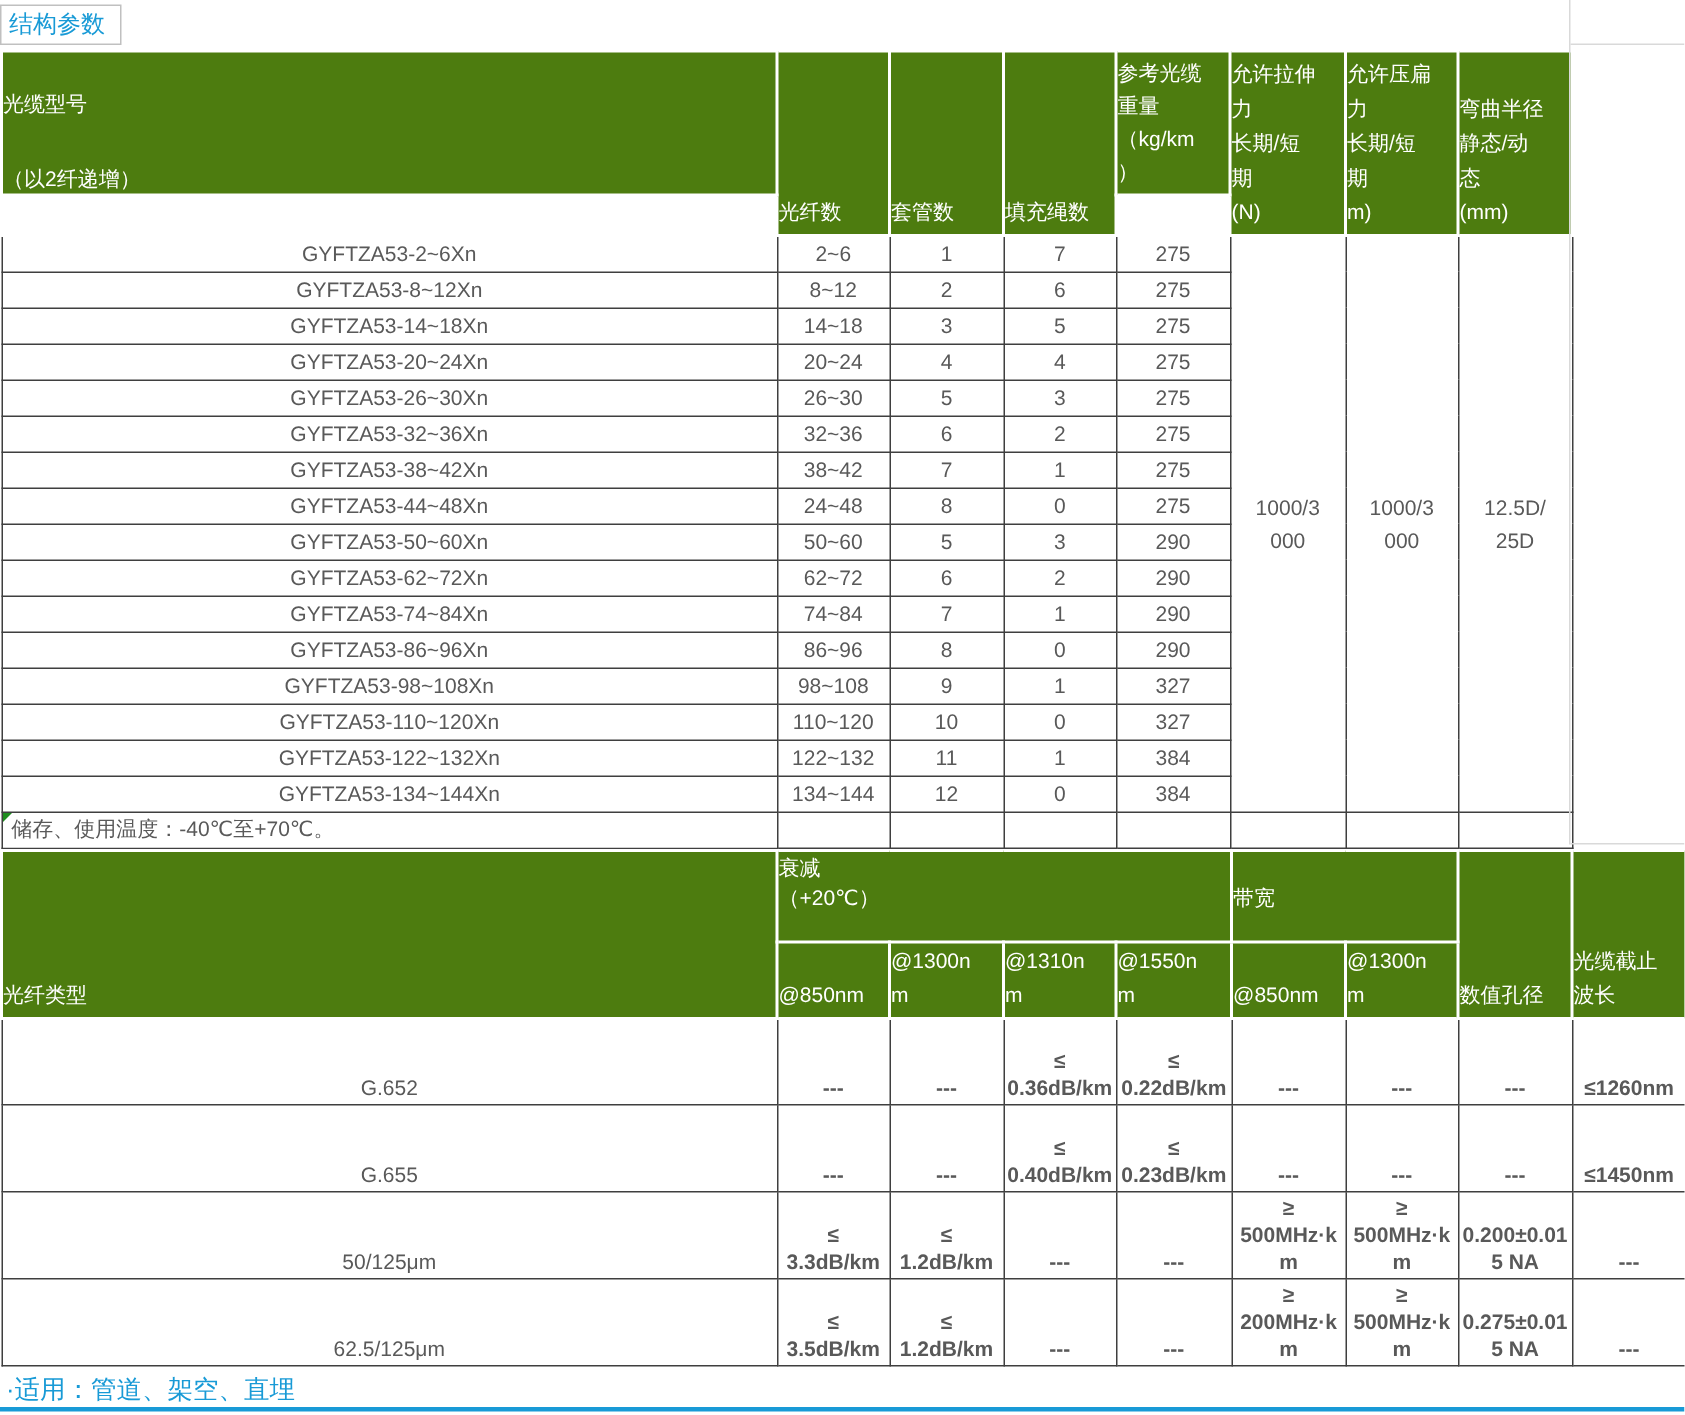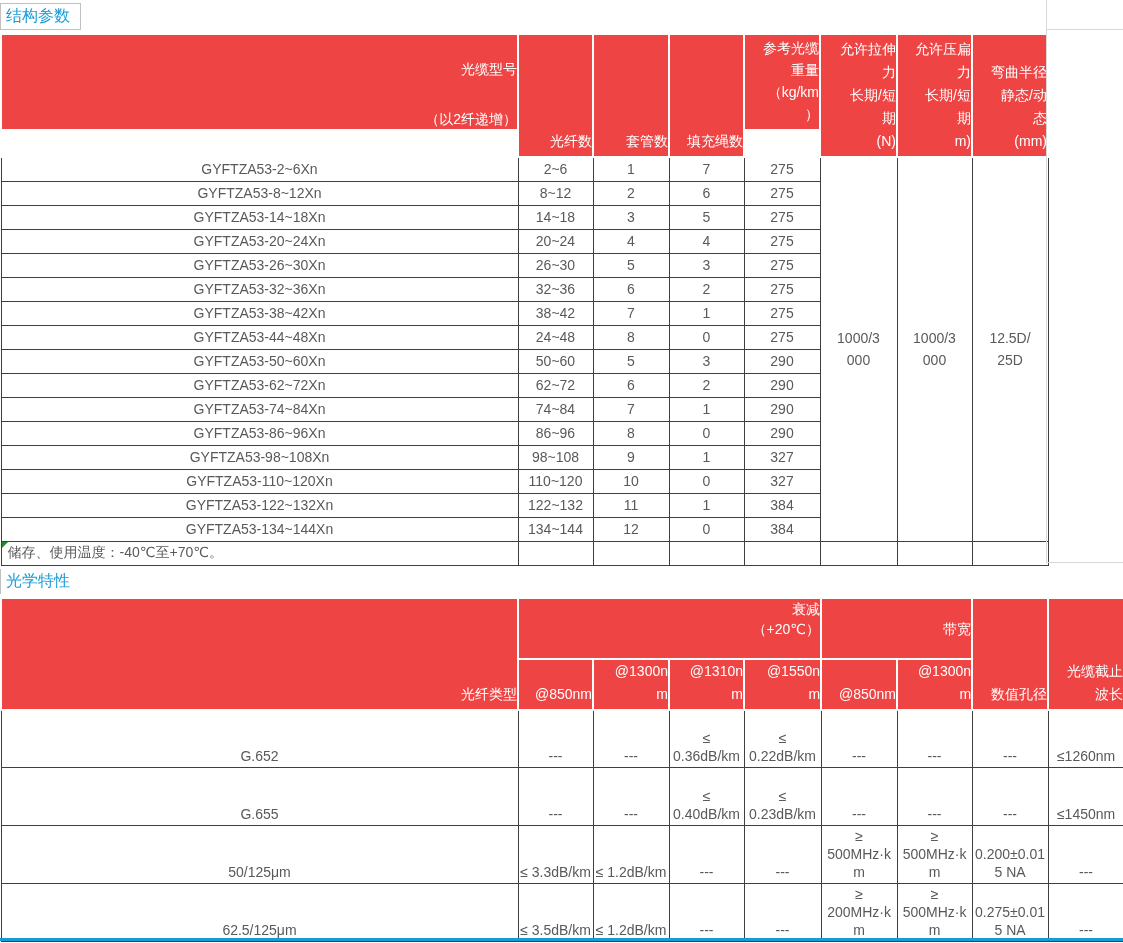--- a/index.html
+++ b/index.html
@@ -23,8 +23,8 @@
 
   th { font-weight:normal; padding:0; }
   .blue {
-    background:#ef4444; color:#ffffff; border:2px solid #ffffff;
-    font-size:14px; text-align:right;
+    background:#4d7c0f; color:#ffffff; border:2px solid #ffffff;
+    font-size:14px; text-align:left;
   }
   .pre { white-space:pre-line; }
   .vb  { vertical-align:bottom; padding-bottom:3px; line-height:23px;padding-left:12px; }

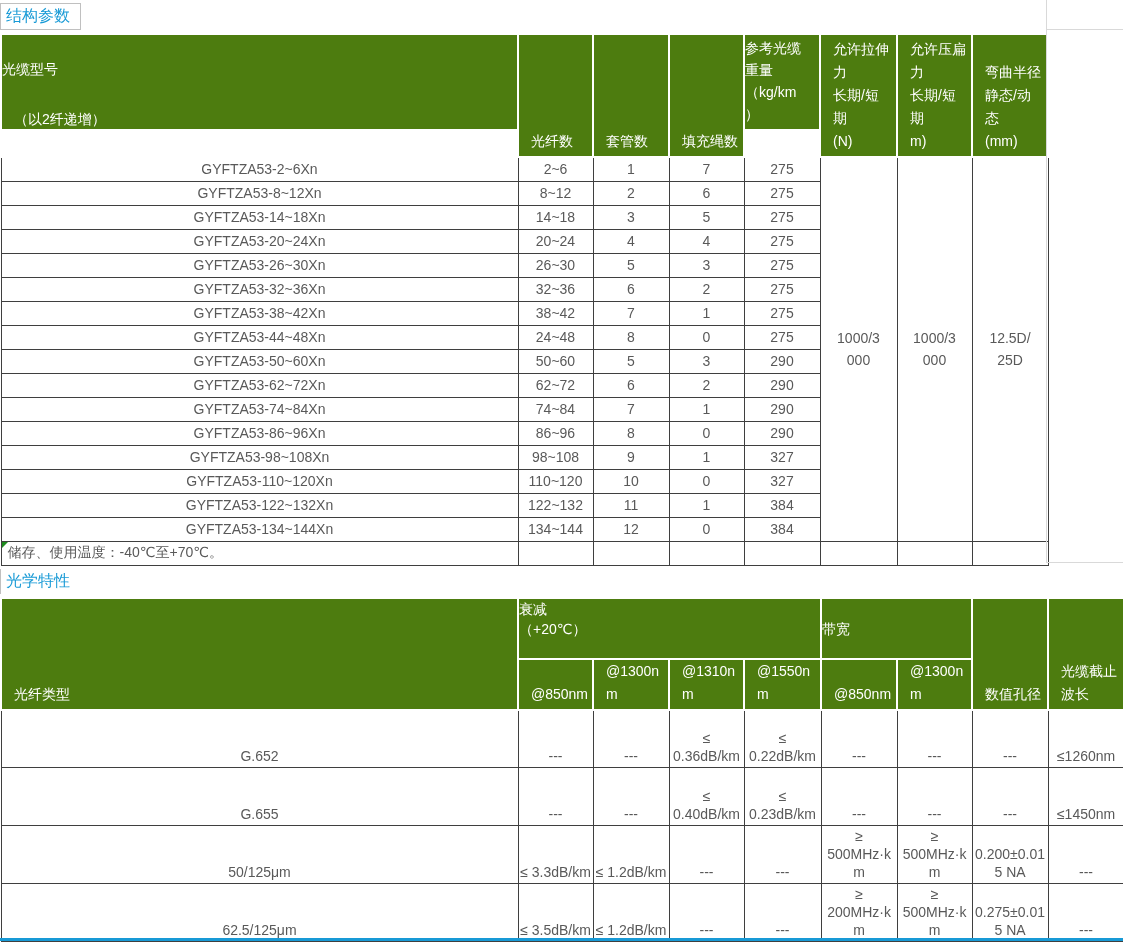--- a/index.html
+++ b/index.html
@@ -27,7 +27,7 @@
     font-size:14px; text-align:left;
   }
   .pre { white-space:pre-line; }
-  .vb  { vertical-align:bottom; padding-bottom:3px; line-height:23px;padding-left:12px; }
+  .vb  { vertical-align:bottom; padding-bottom:3px; line-height:23px; }
   .top { vertical-align:top; padding-top:2px; line-height:22px; }
   .wh  { background:#ffffff; border:2px solid #ffffff; }
 

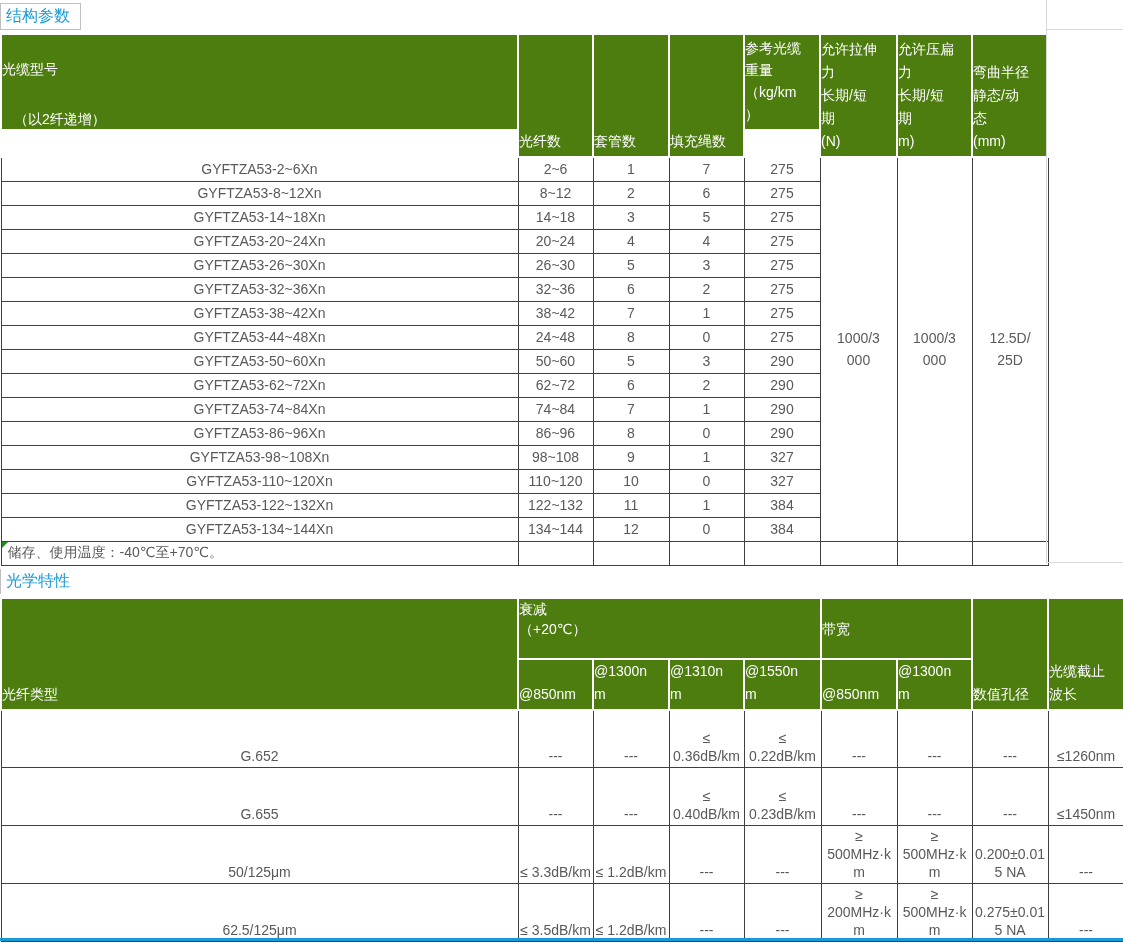--- a/index.html
+++ b/index.html
@@ -35,7 +35,7 @@
   #table1 tr.h2 { height:27px; }
   th.model-head { vertical-align:top; }
   th.model-head .l1 { margin-top:26px; }
-  th.model-head .l2 { margin-top:32px;margin-left:12px; }
+  th.model-head .l2 { margin-top:32px; }
 
   td {
     border:1px solid #3f3f3f; text-align:center; padding:0;

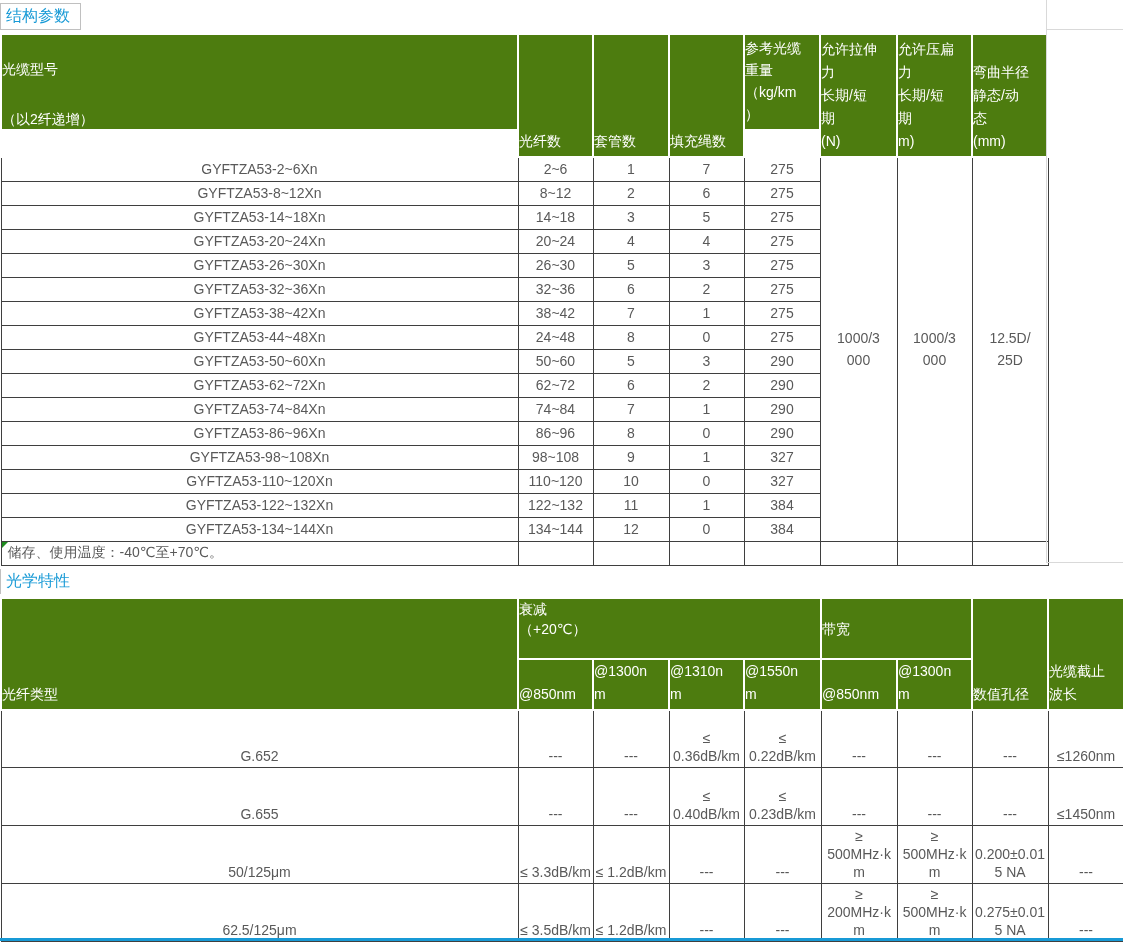--- a/index.html
+++ b/index.html
@@ -256,9 +256,6 @@
     </tbody>
   </table>
 
-  <div class="sec-title leftline">
-    <span>光学特性</span>
-  </div>
 
   <table class="spec" id="table2">
     <colgroup>

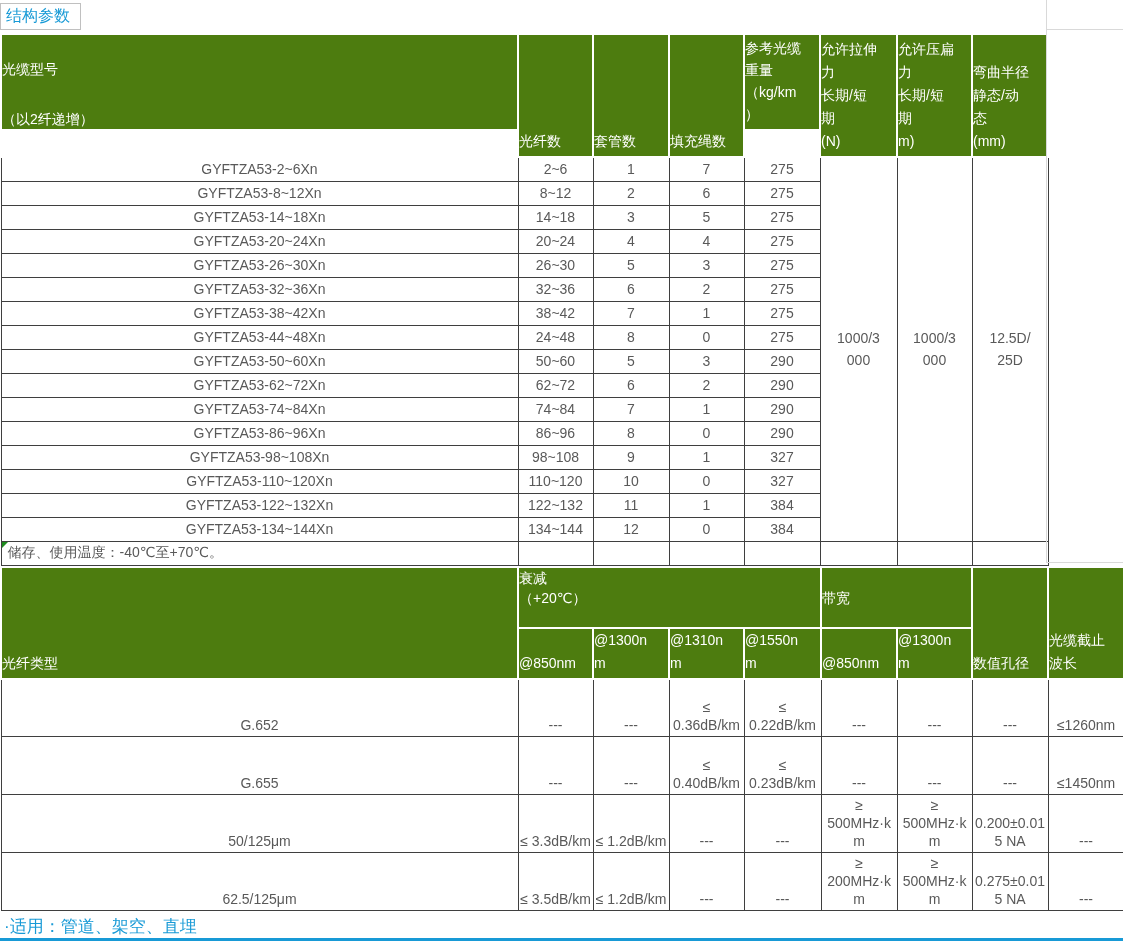--- a/index.html
+++ b/index.html
@@ -60,7 +60,7 @@
     line-height:18px;
   }
   #t2-body tr:first-child td { border-top:2px solid #3f3f3f; }
-  .wrap { overflow-wrap:break-word; padding:0 1px 20px 1px; }
+  .wrap { overflow-wrap:break-word; padding:0 1px 20px 1px;font-weight:bold; }
 
   .footer-note { color:#189ad6; font-size:17px; padding:4px 0 0 4px; }
   .bottom-bar { position:absolute; left:0; top:938px; width:1123px; height:3px; background:#189ad6; }

